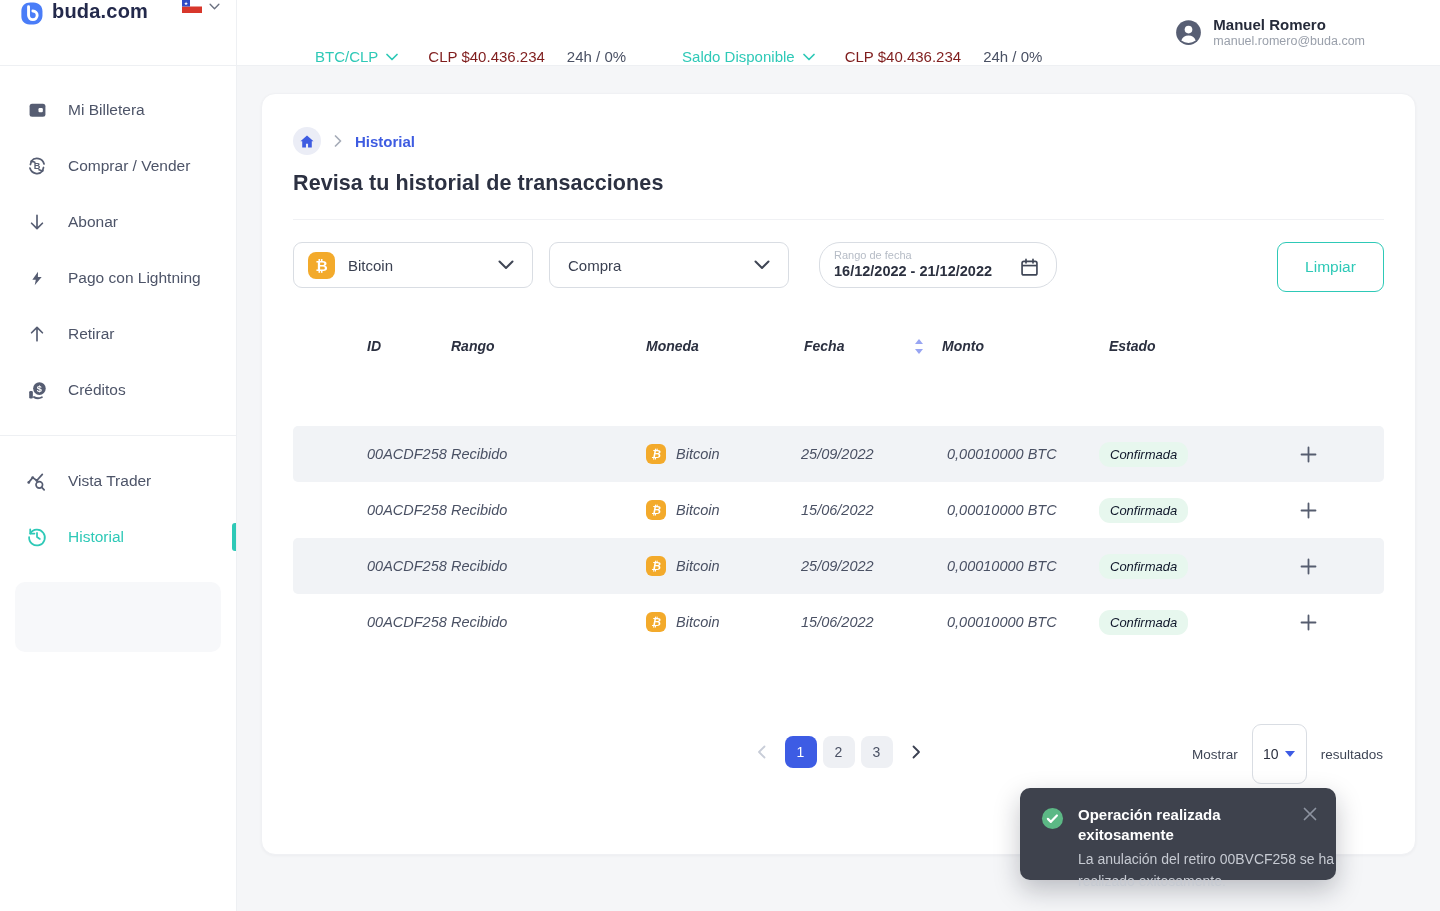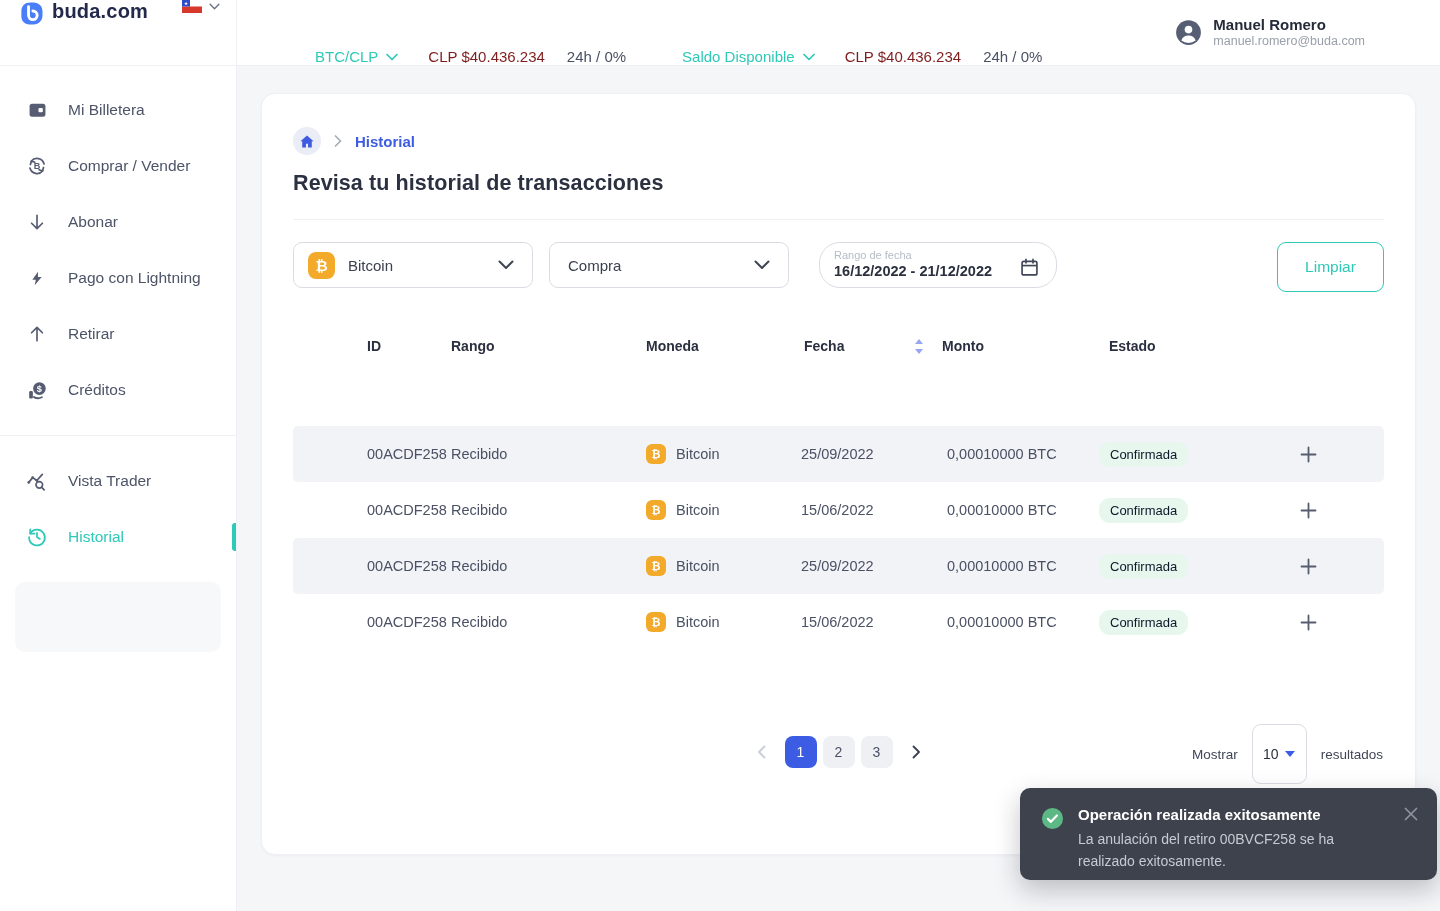--- a/index.html
+++ b/index.html
@@ -105,7 +105,7 @@
   }
 
   
-  .tbl { margin-top:36px; }
+  .tbl { margin-top:36px;font-style:italic; }
   .tbl-grid {
     display:grid;
     grid-template-columns:158px 195px 155px 112px 29px 157px 195px 1fr;

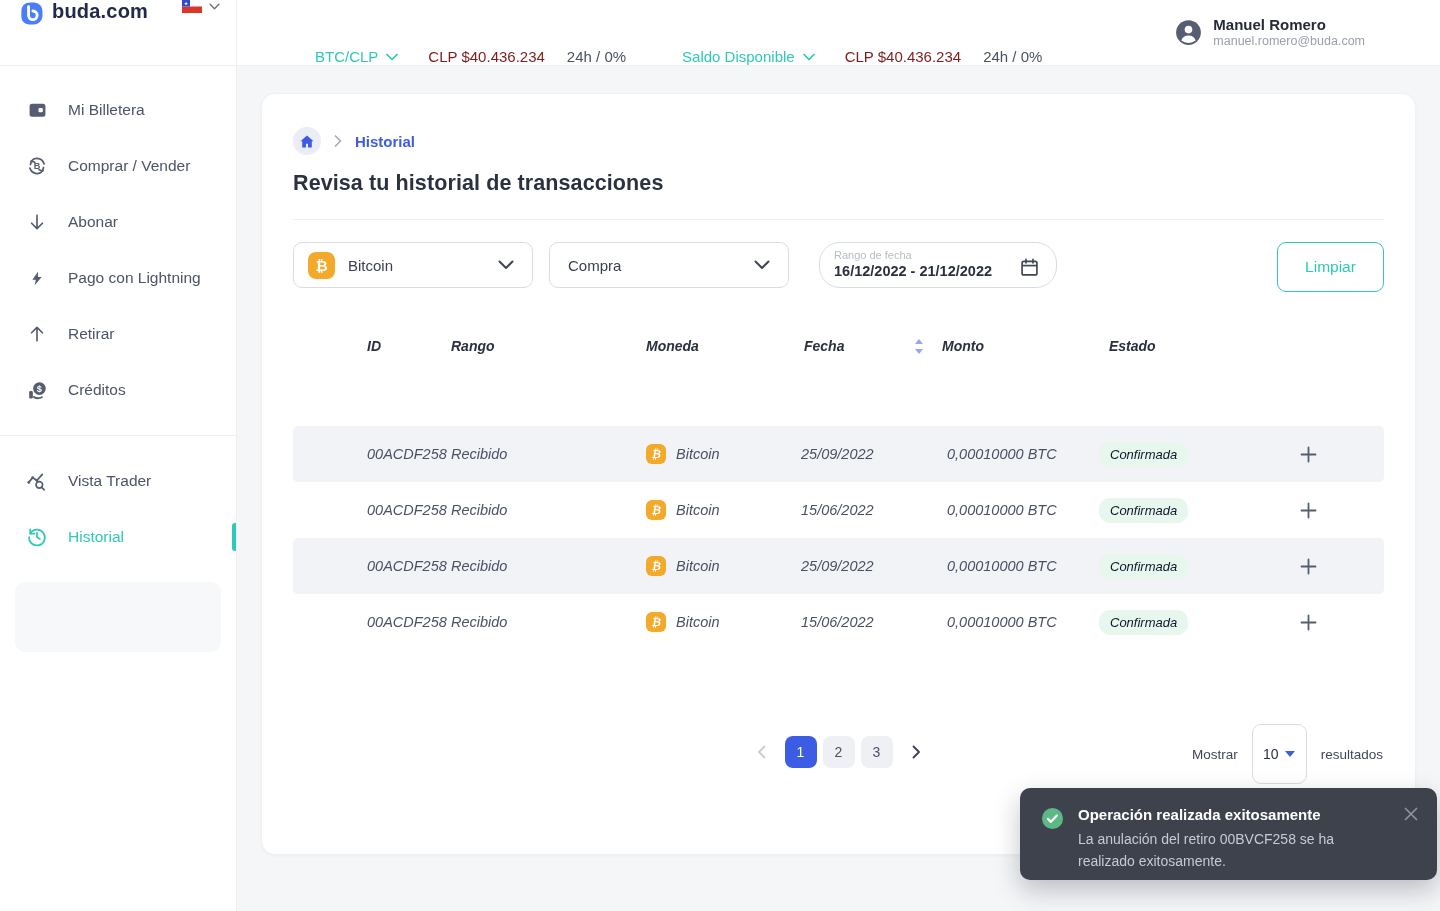--- a/index.html
+++ b/index.html
@@ -164,7 +164,7 @@
 
   
   .toast {
-    position:absolute; left:1020px; top:788px; width:417px; height:92px;
+    position:absolute; left:1020px; top:788px; width:316px; height:92px;
     background:#3e424d; border-radius:10px; z-index:50;
     box-shadow:0 10px 26px rgba(15,20,35,.25);
     padding:17px 44px 0 58px;

